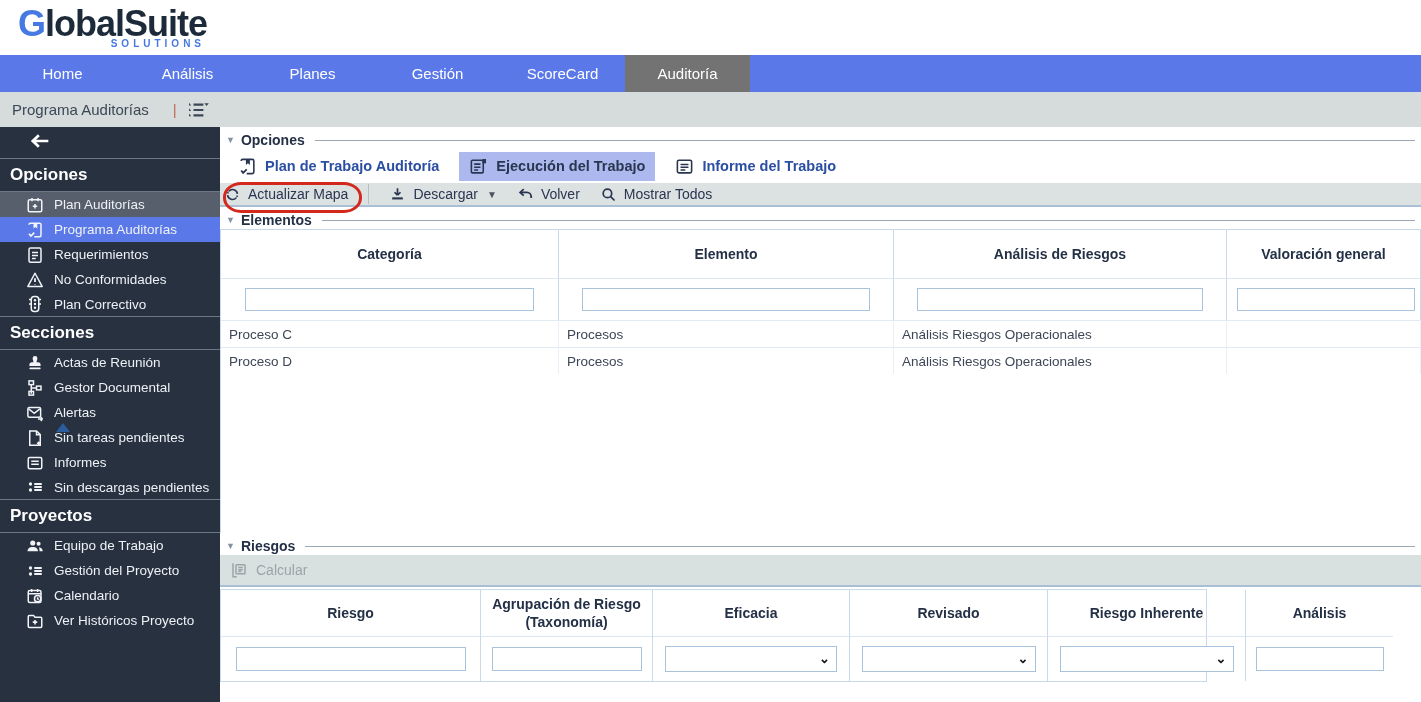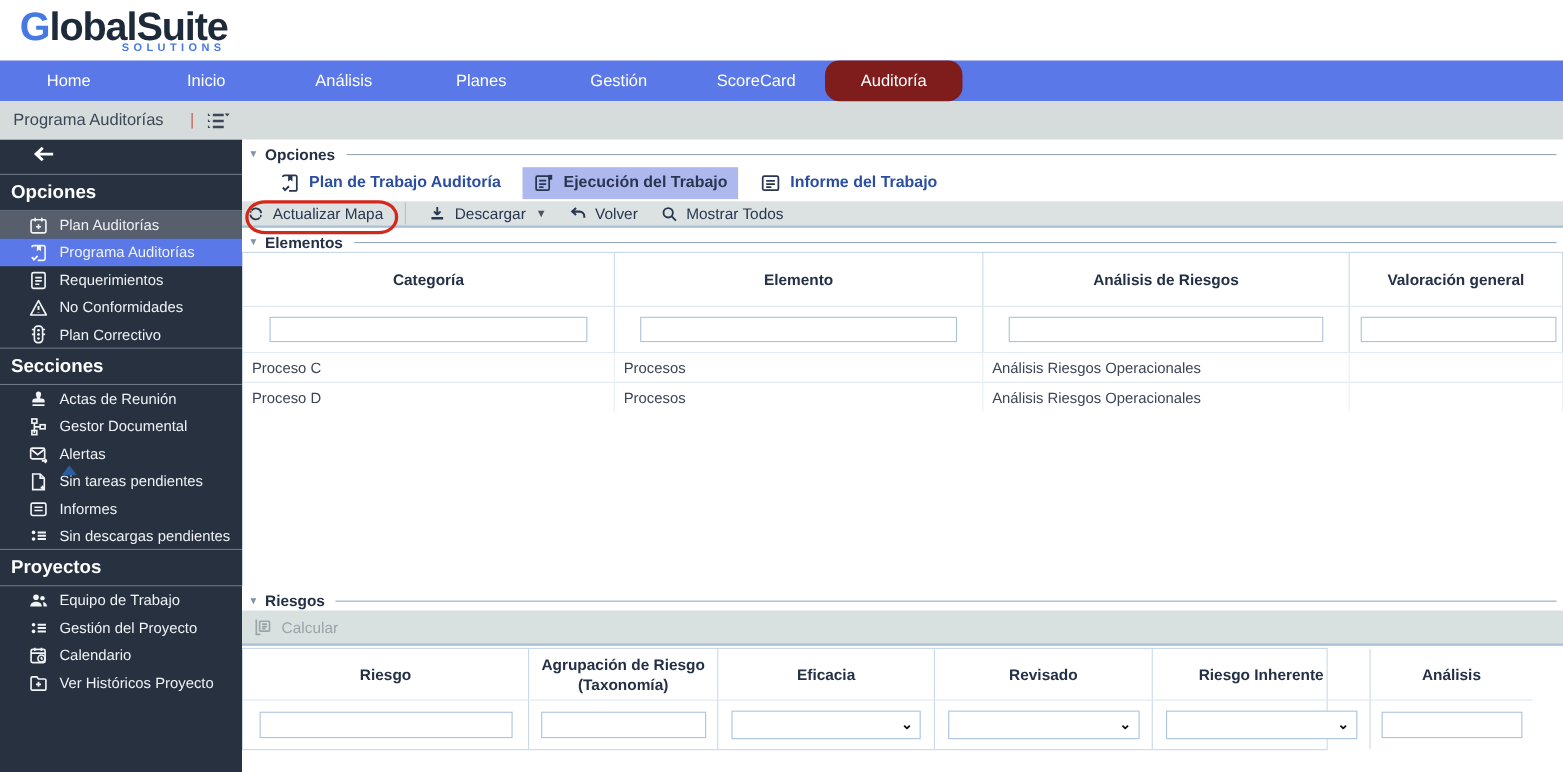--- a/index.html
+++ b/index.html
@@ -118,7 +118,6 @@
 
   <div class="nav">
     <div class="nav-item">Home</div>
-    <div class="nav-item">Inicio</div>
     <div class="nav-item">Análisis</div>
     <div class="nav-item">Planes</div>
     <div class="nav-item">Gestión</div>

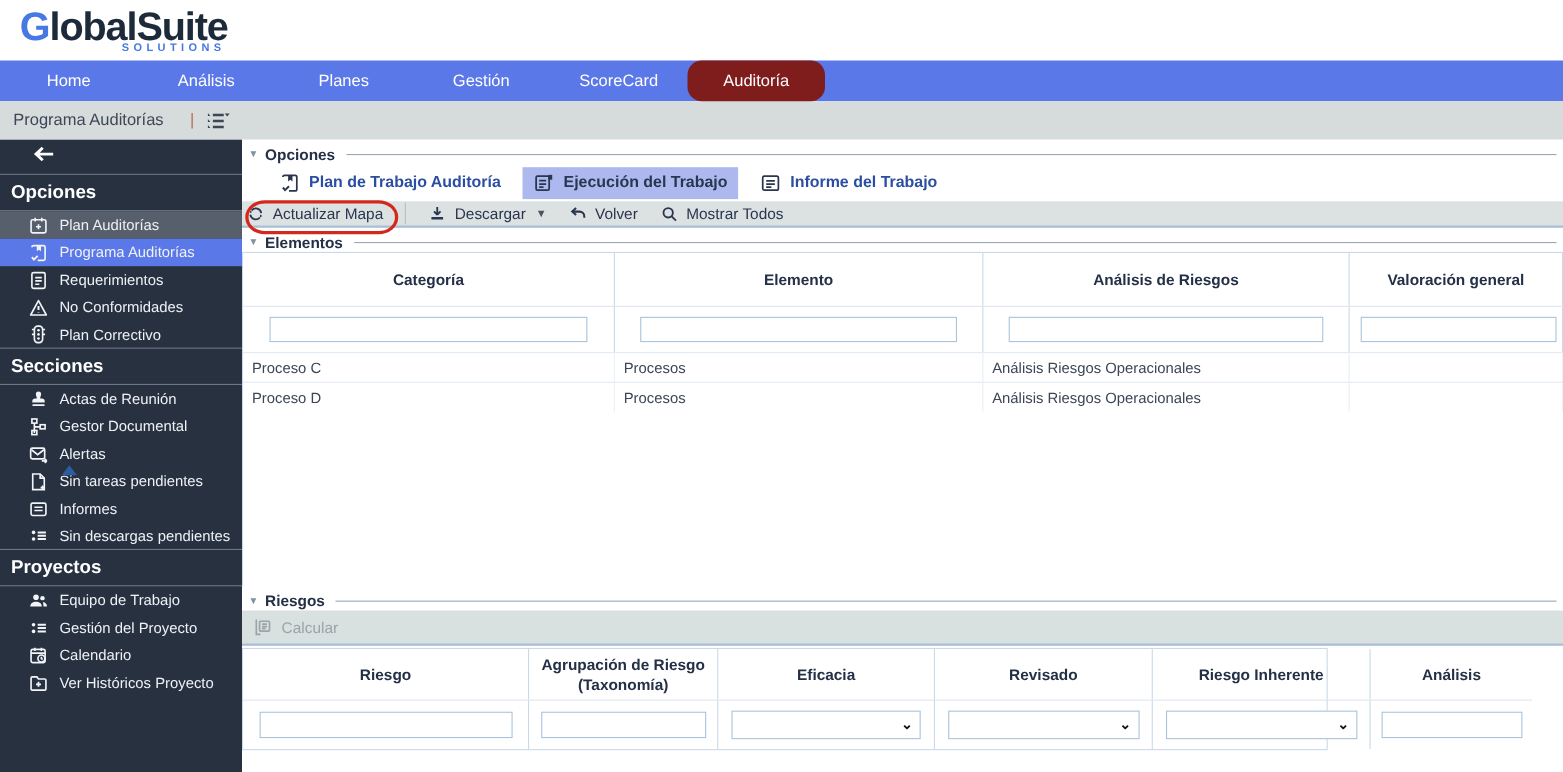--- a/index.html
+++ b/index.html
@@ -17,7 +17,7 @@
   .nav { height:37px; background:#5a78e8; display:flex; }
   .nav-item { width:125px; height:100%; display:flex; align-items:center; justify-content:center;
               color:#ffffff; font-size:15px; font-weight:500; cursor:pointer; }
-  .nav-item.active { background:#7f1d1d;border-radius:13px; }
+  .nav-item.active { background:#737373; }
 
   
   .crumbbar { height:35px; background:#d6dbdb; display:flex; align-items:center; padding-left:12px; gap:10px; }

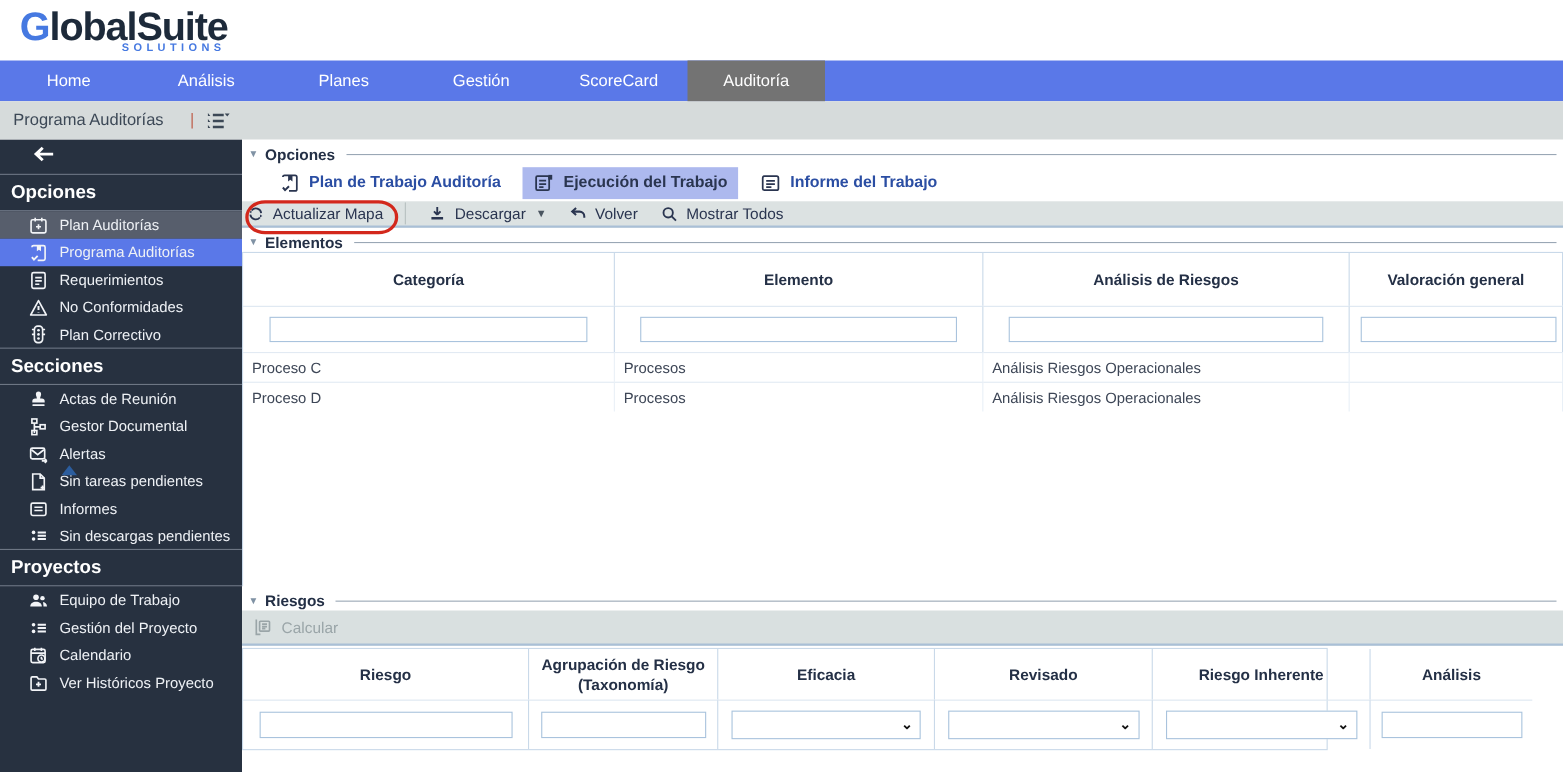--- a/index.html
+++ b/index.html
@@ -51,7 +51,7 @@
   .section-head .stitle { font-size:14px; font-weight:700; color:#243046; }
   .section-head .rule { flex:1; height:1px; background:#9aa7b5; margin-left:4px; }
 
-  .tabs-row { height:34px; display:flex; align-items:center; gap:10px; padding-left:24px; }
+  .tabs-row { height:34px; display:flex; align-items:center; gap:10px; padding-left:8px; }
   .tab { display:flex; align-items:center; gap:8px; padding:5px 10px; font-size:14.5px; font-weight:700;
          color:#2b4ea3; cursor:pointer; }
   .tab .ticn { width:19px; height:19px; color:#2a3550; }

